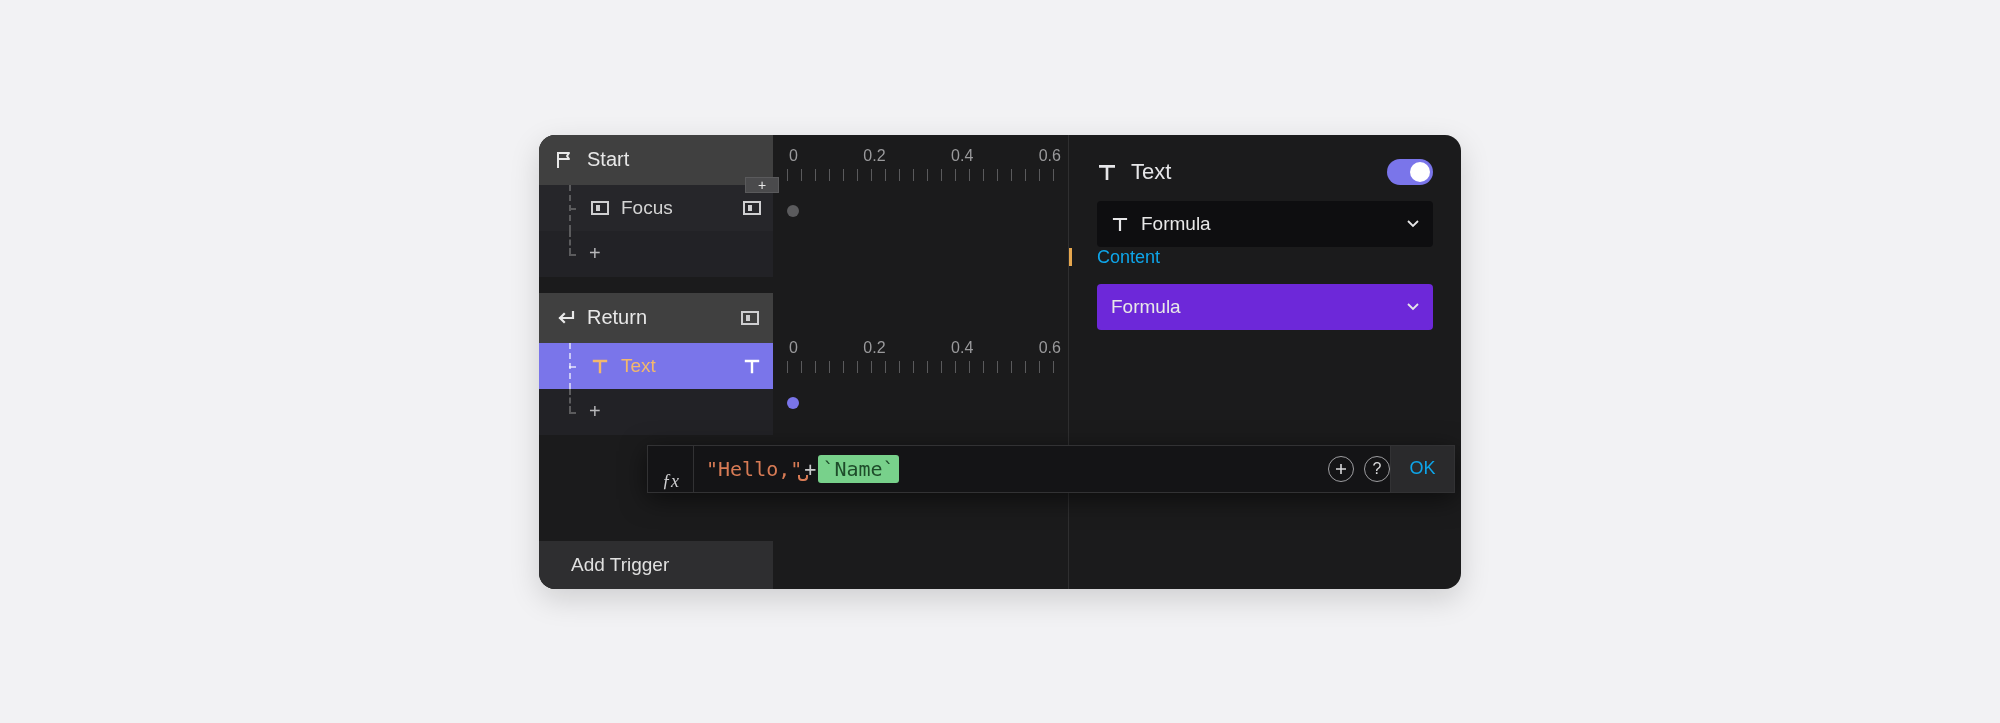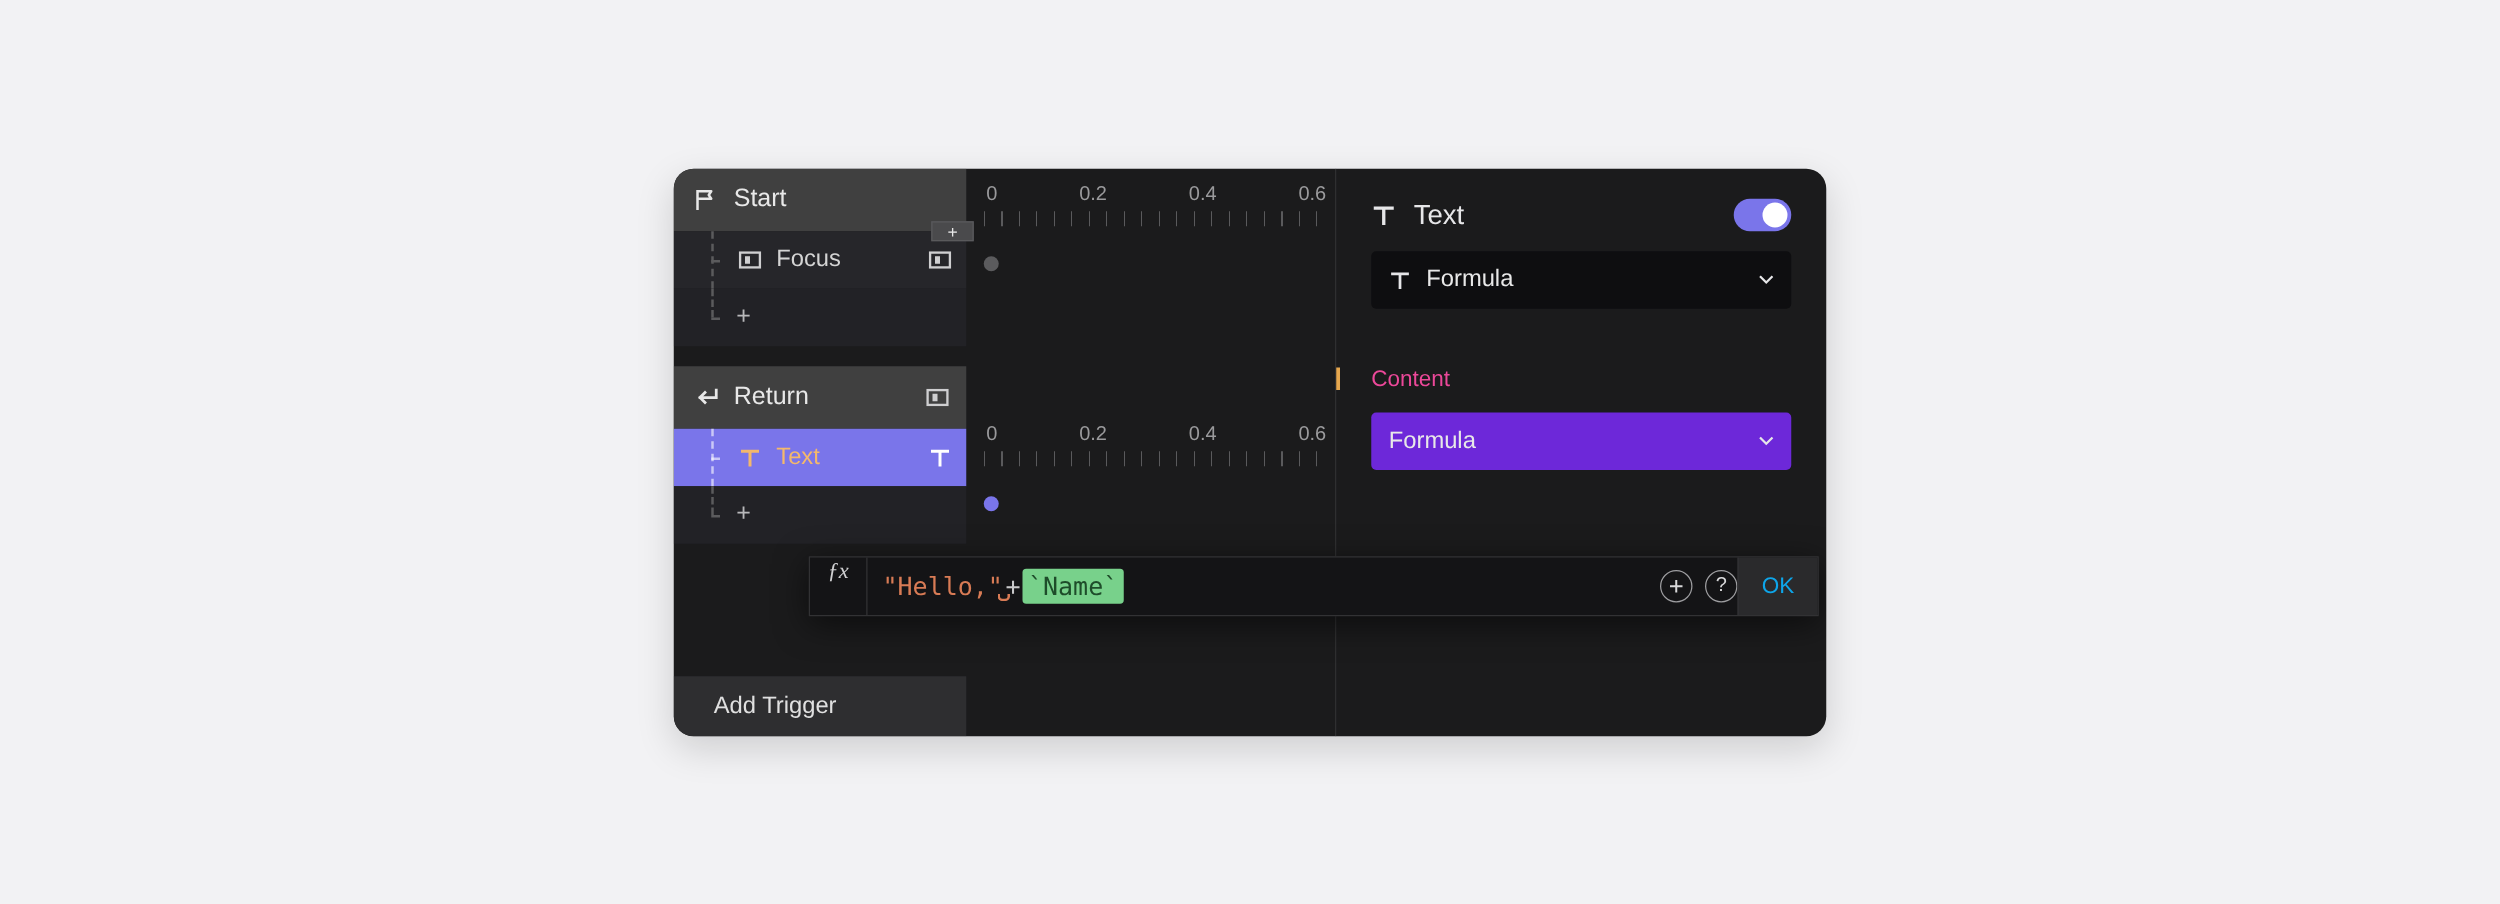--- a/index.html
+++ b/index.html
@@ -179,9 +179,8 @@
   }
   .select .chev { margin-left:auto; }
   .section-label {
-    color: #ec4899;
+    color: #0ea5e9;
     font-size: 18px;
-    margin-top: 46px;
     position: relative;
   }
   .section-label::before {

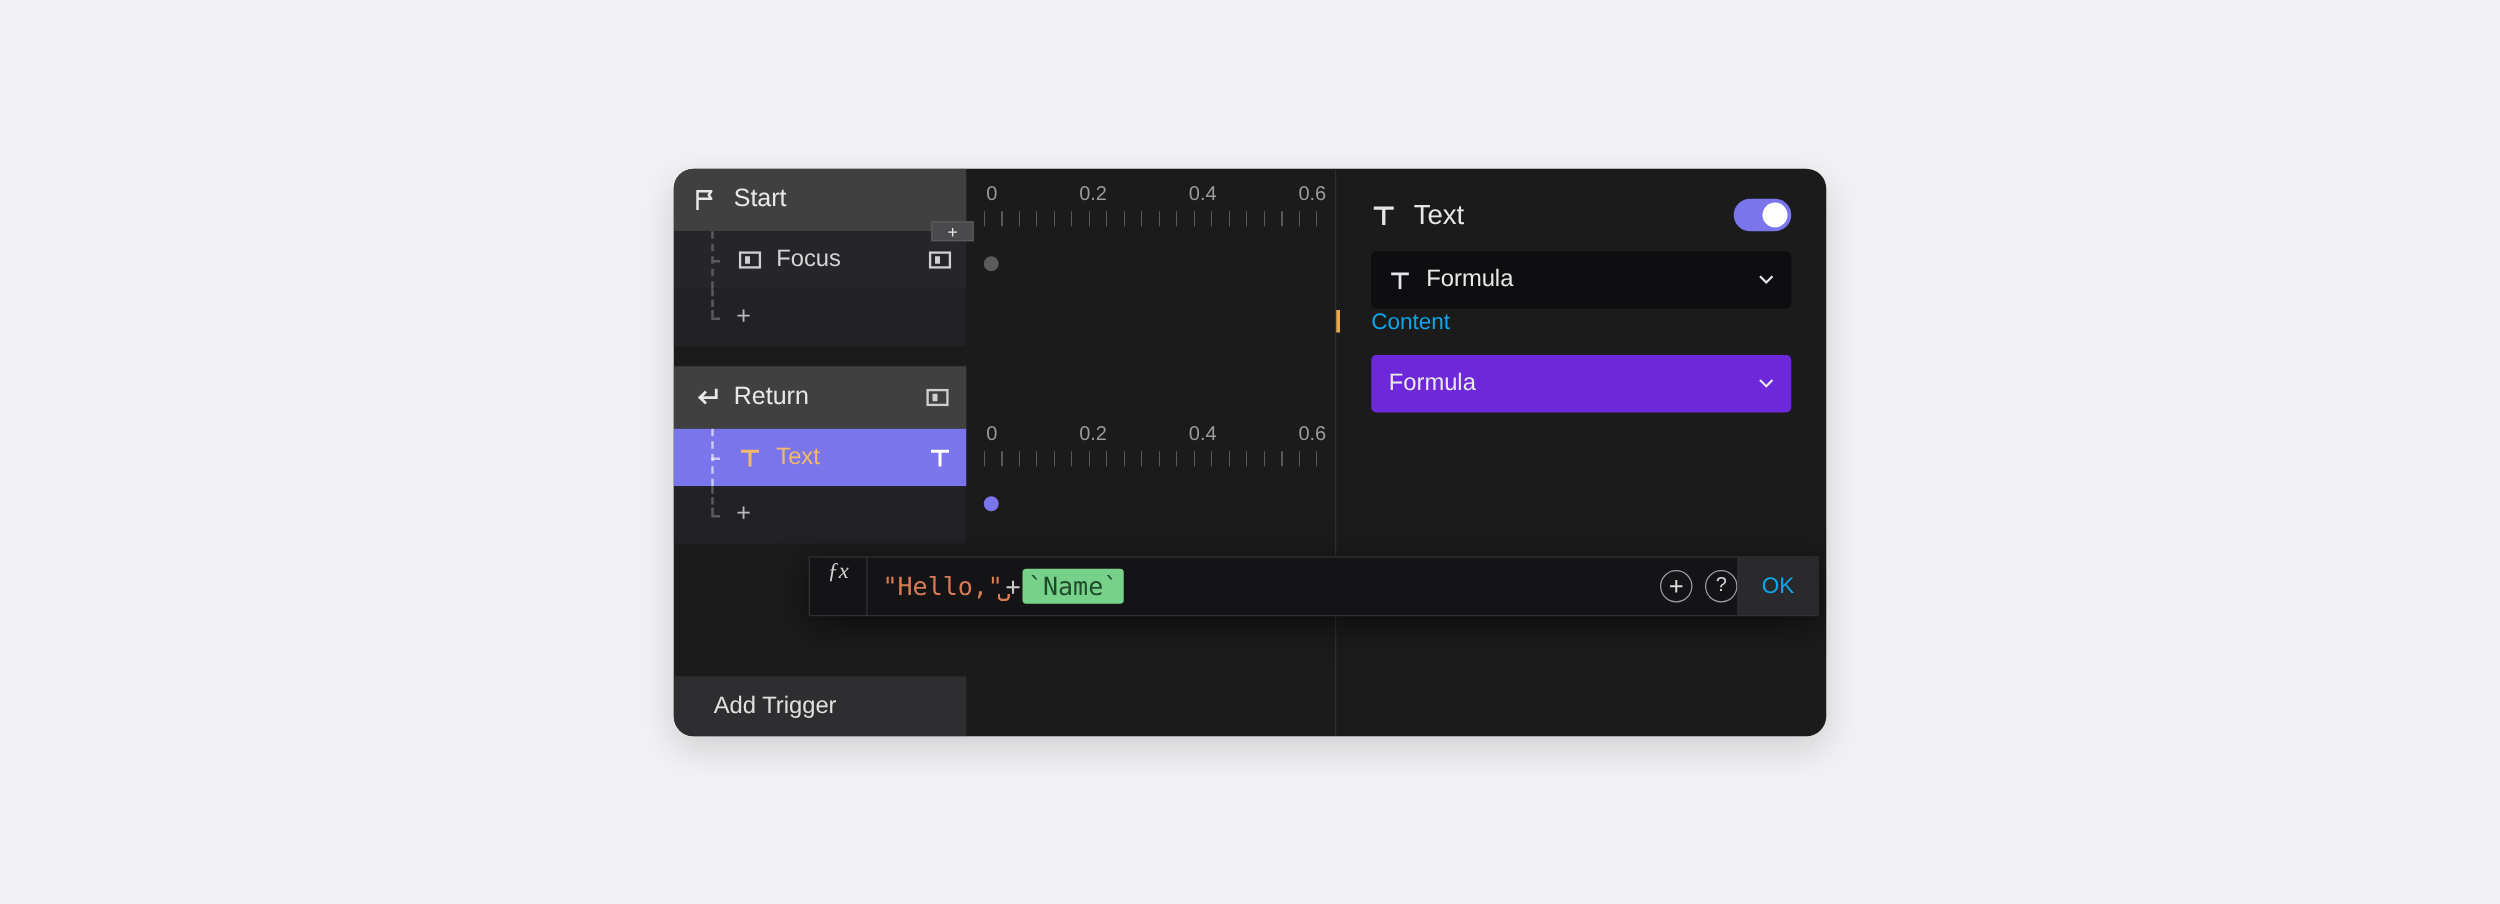--- a/index.html
+++ b/index.html
@@ -211,7 +211,7 @@
     width: 46px;
     height: 100%;
     border-right: 1px solid #323234;
-    display:flex; align-items:flex-start; justify-content:center;
+    display:flex; align-items:flex-end; justify-content:center;
     color:#cfcfd1;
     font-style: italic;
     font-size: 18px;

